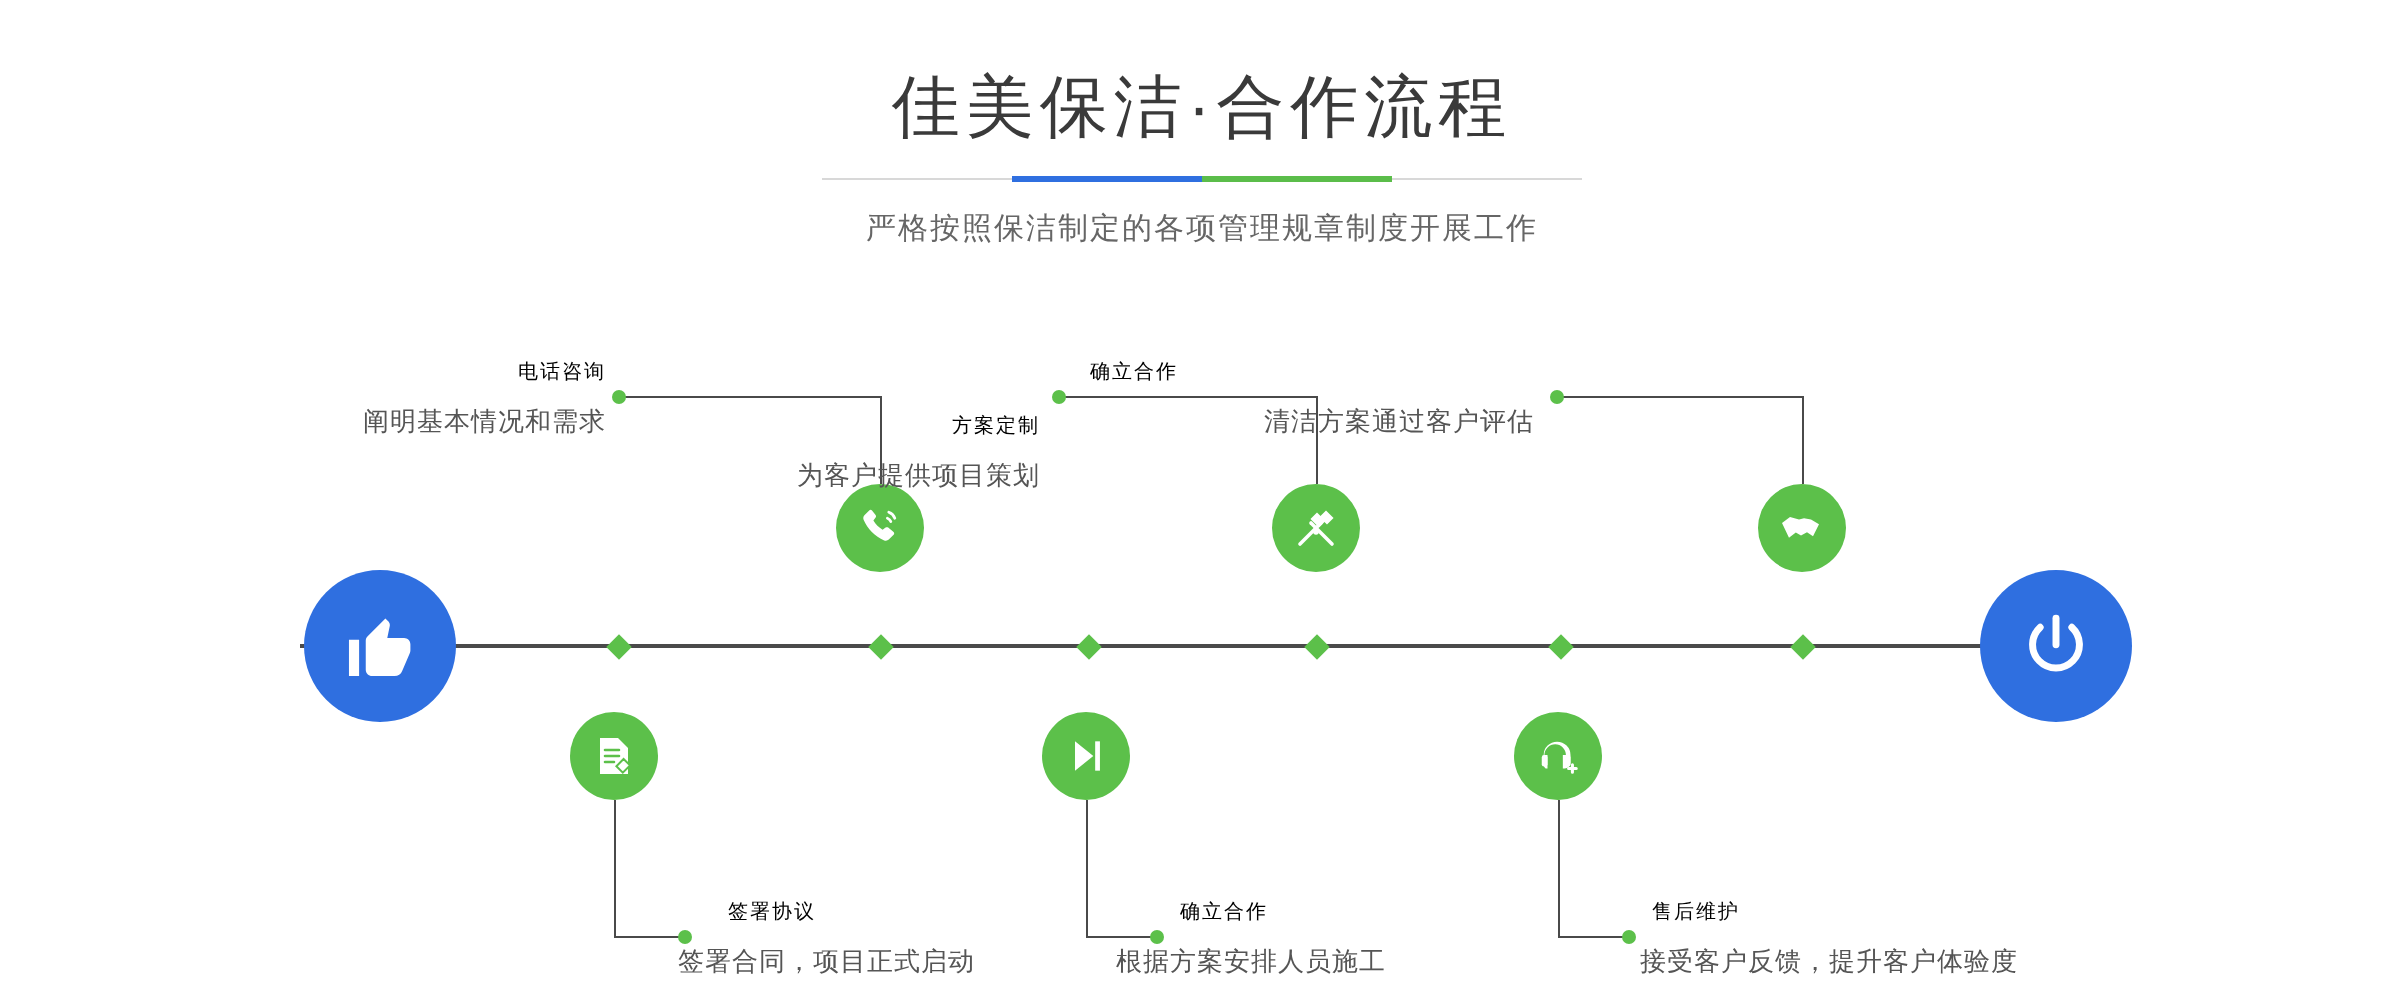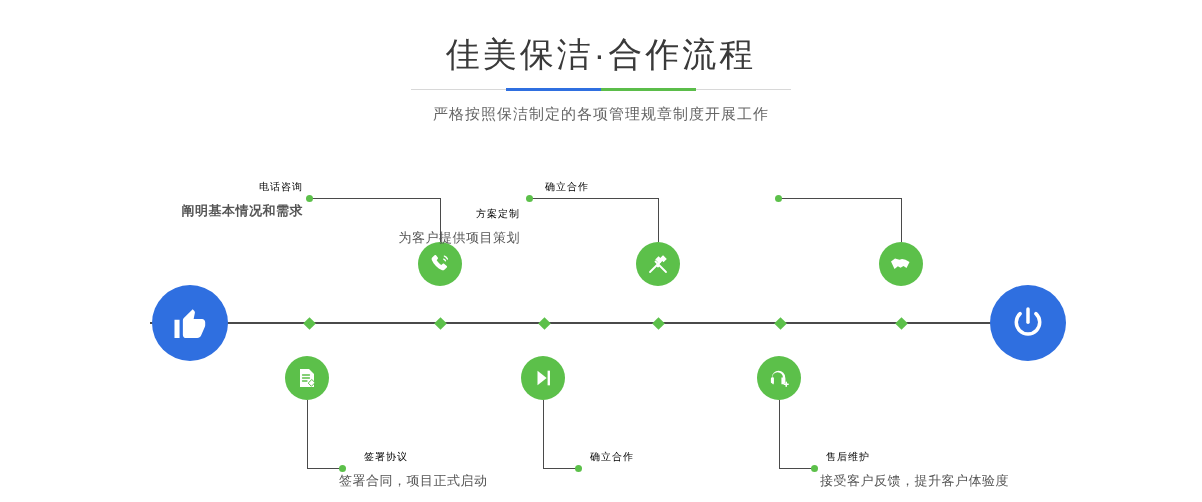--- a/index.html
+++ b/index.html
@@ -221,7 +221,7 @@
     <div class="arrow-dot" style="left:306px; top:25px;"></div>
     <div class="label above" style="left:88px; top:6px; width:215px; text-align:right;">
       <div class="lbl-title" style="text-align:right;">电话咨询</div>
-      <div class="lbl-desc" style="text-align:right;font-weight:bold;">阐明基本情况和需求</div>
+      <div class="lbl-desc" style="text-align:right;">阐明基本情况和需求</div>
     </div>
 
     <div class="node" style="left:285px; top:186px;">

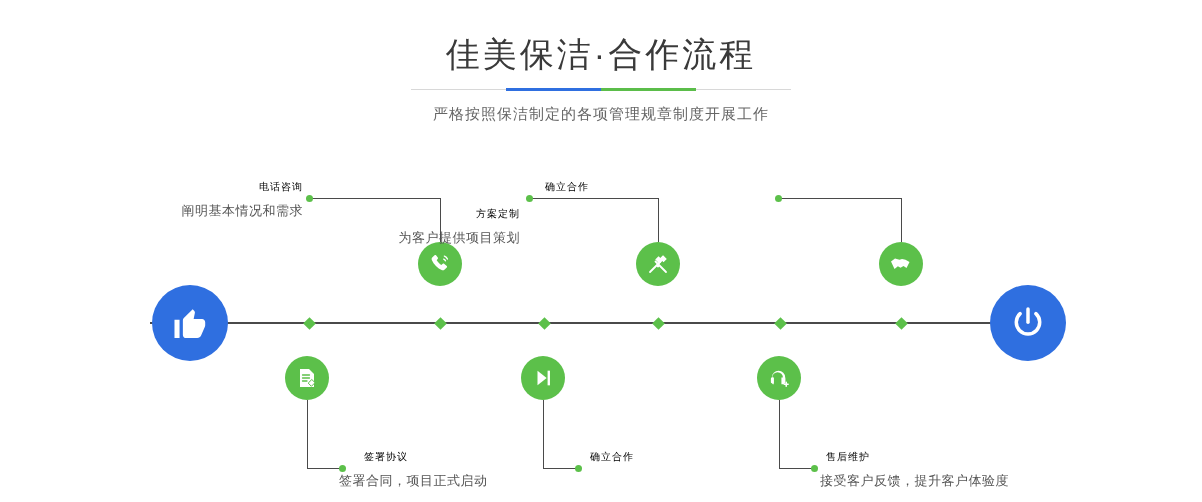--- a/index.html
+++ b/index.html
@@ -287,6 +287,7 @@
     <div class="arrow-dot" style="left:775px; top:25px;"></div>
     <div class="label above" style="left:545px; top:6px; width:222px; text-align:right;">
       <div class="lbl-title" style="text-align:left;">确立合作</div>
+      <div class="lbl-desc" style="text-align:right;">清洁方案通过客户评估</div>
     </div>
 
     <div class="node" style="left:757px; top:186px;">

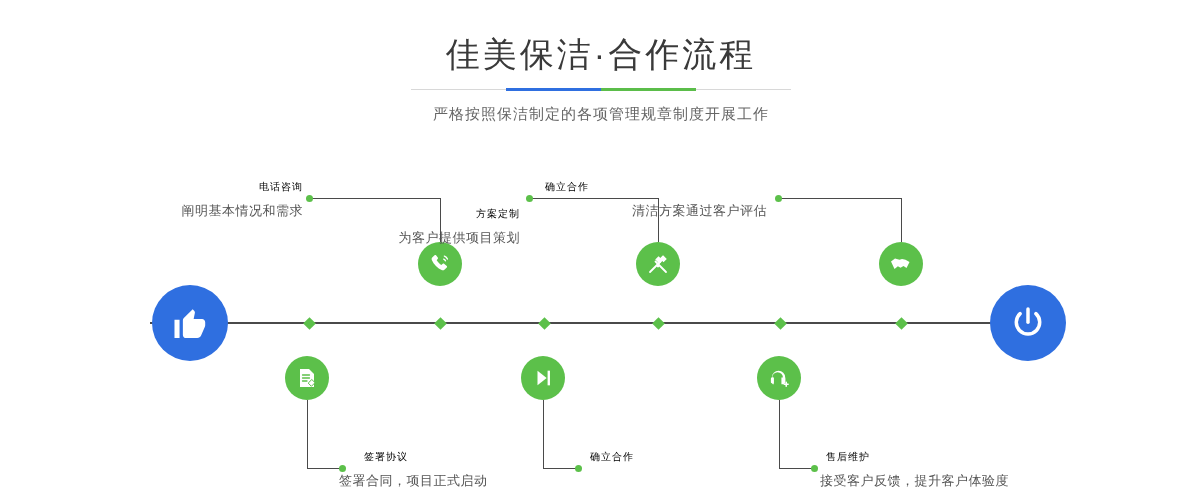--- a/index.html
+++ b/index.html
@@ -273,6 +273,7 @@
     <div class="arrow-dot" style="left:575px; top:295px;"></div>
     <div class="label below" style="left:590px; top:276px;">
       <div class="lbl-title">确立合作</div>
+      <div class="lbl-desc" style="margin-left:-32px;">根据方案安排人员施工</div>
     </div>
 
     <div class="node" style="left:879px; top:72px;">

